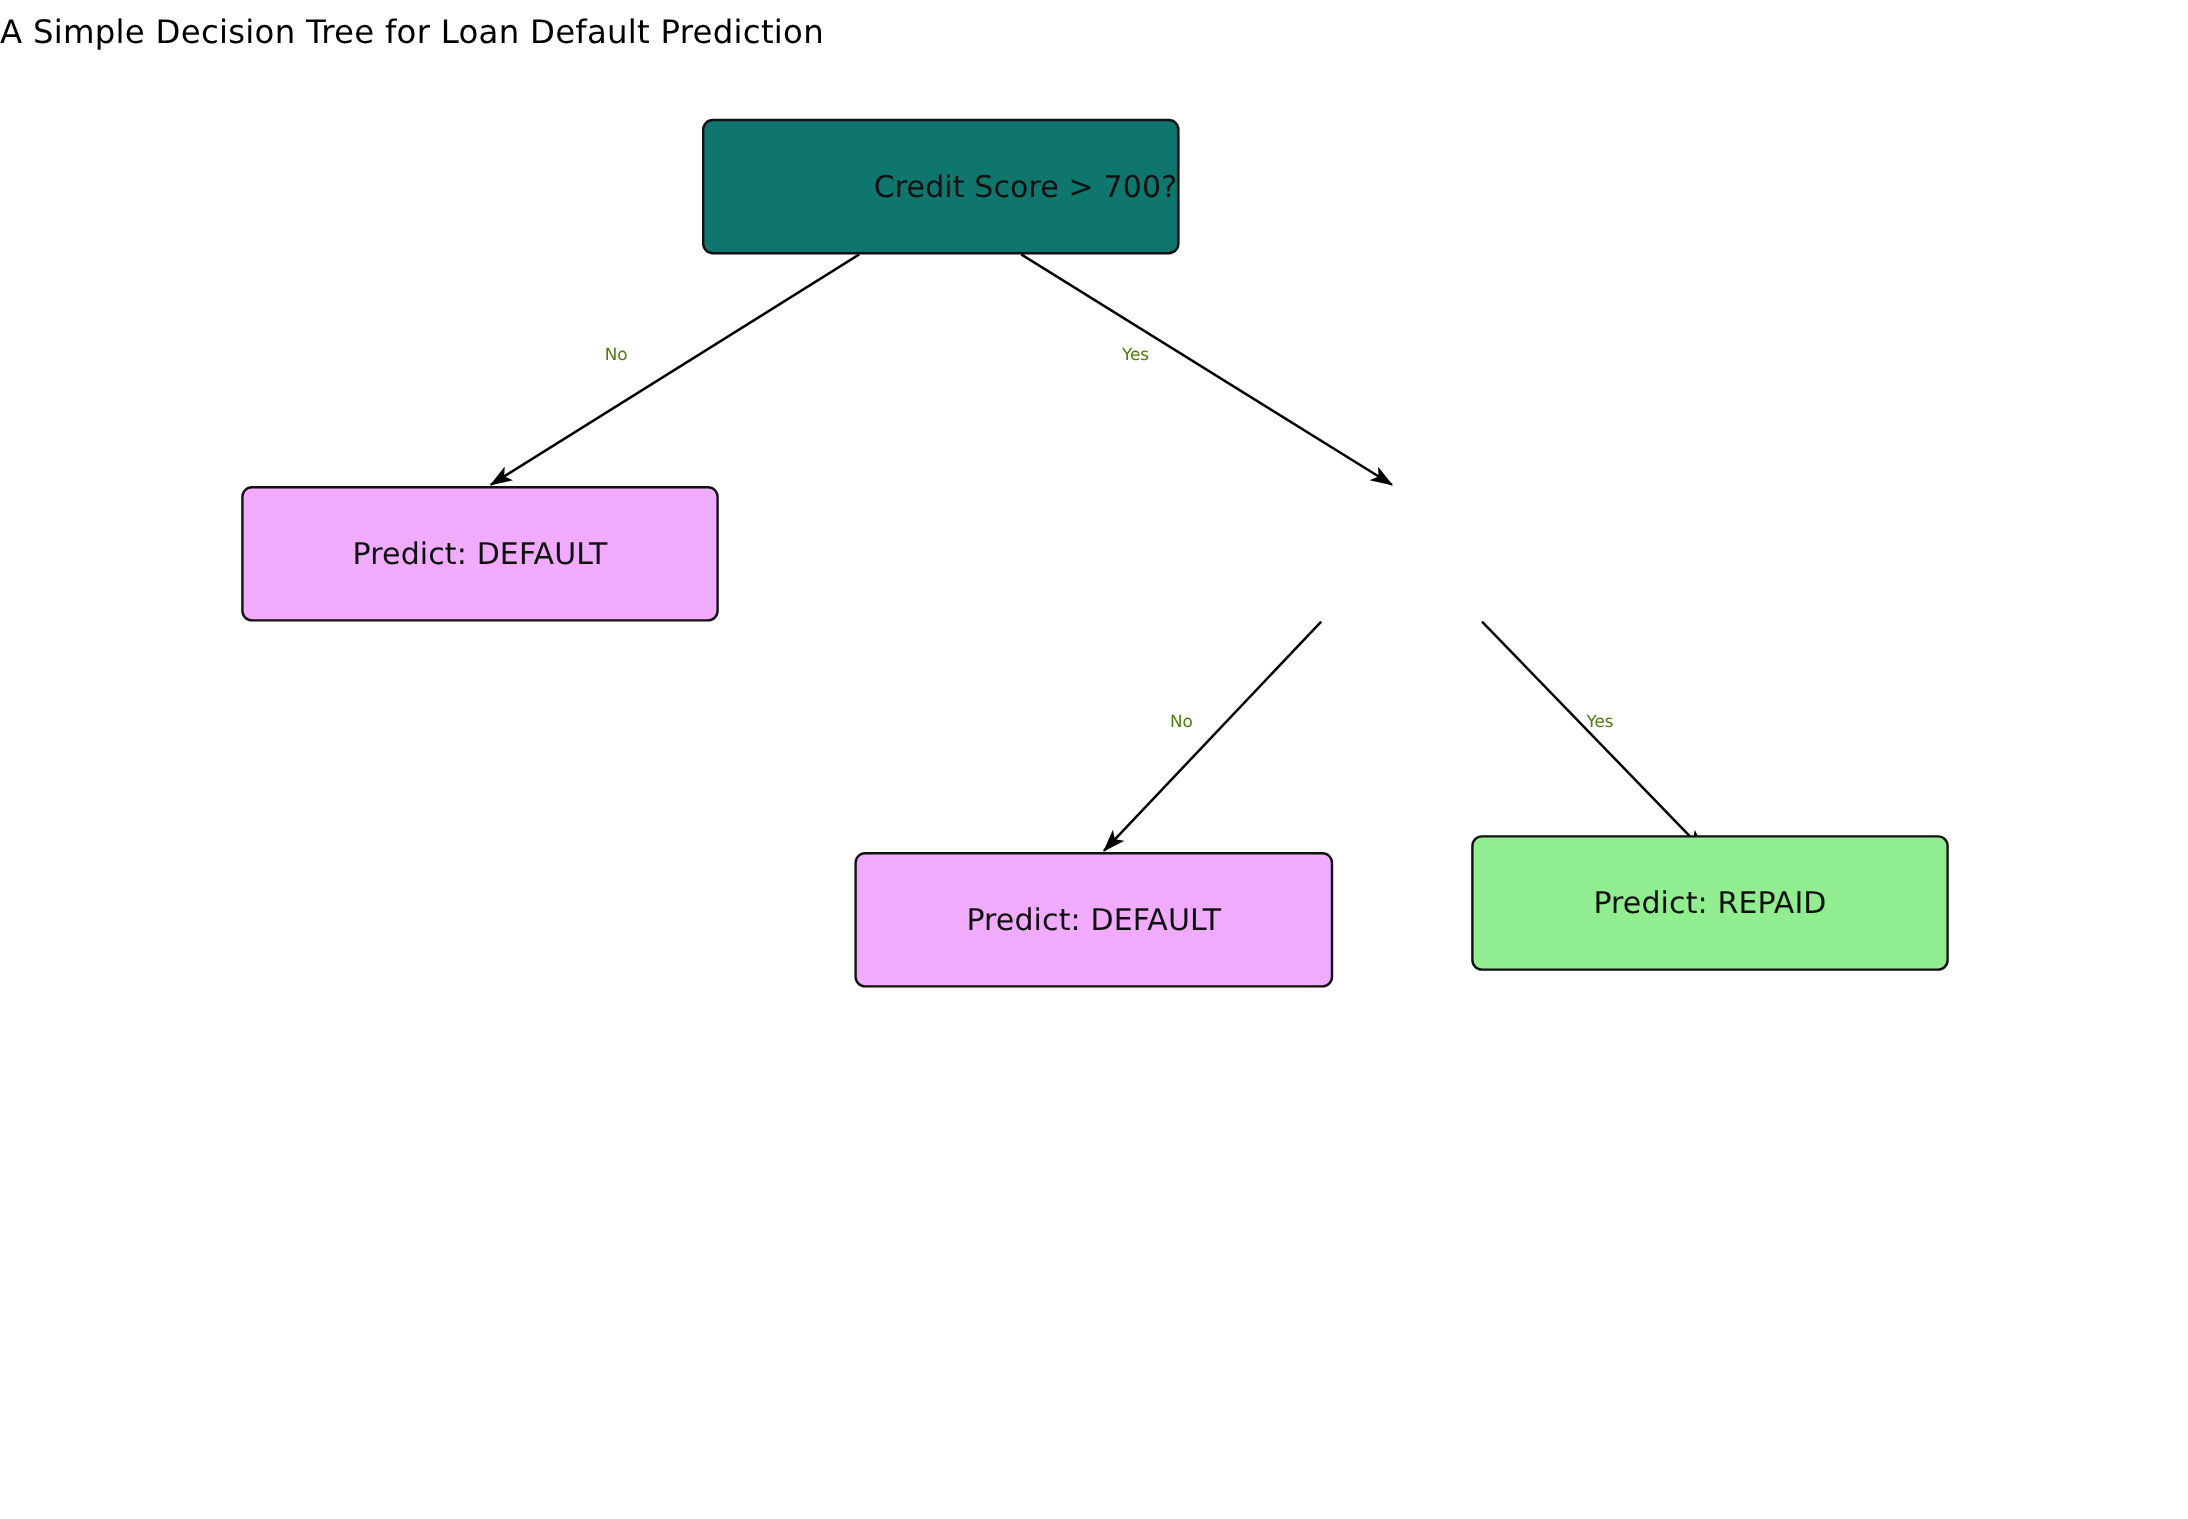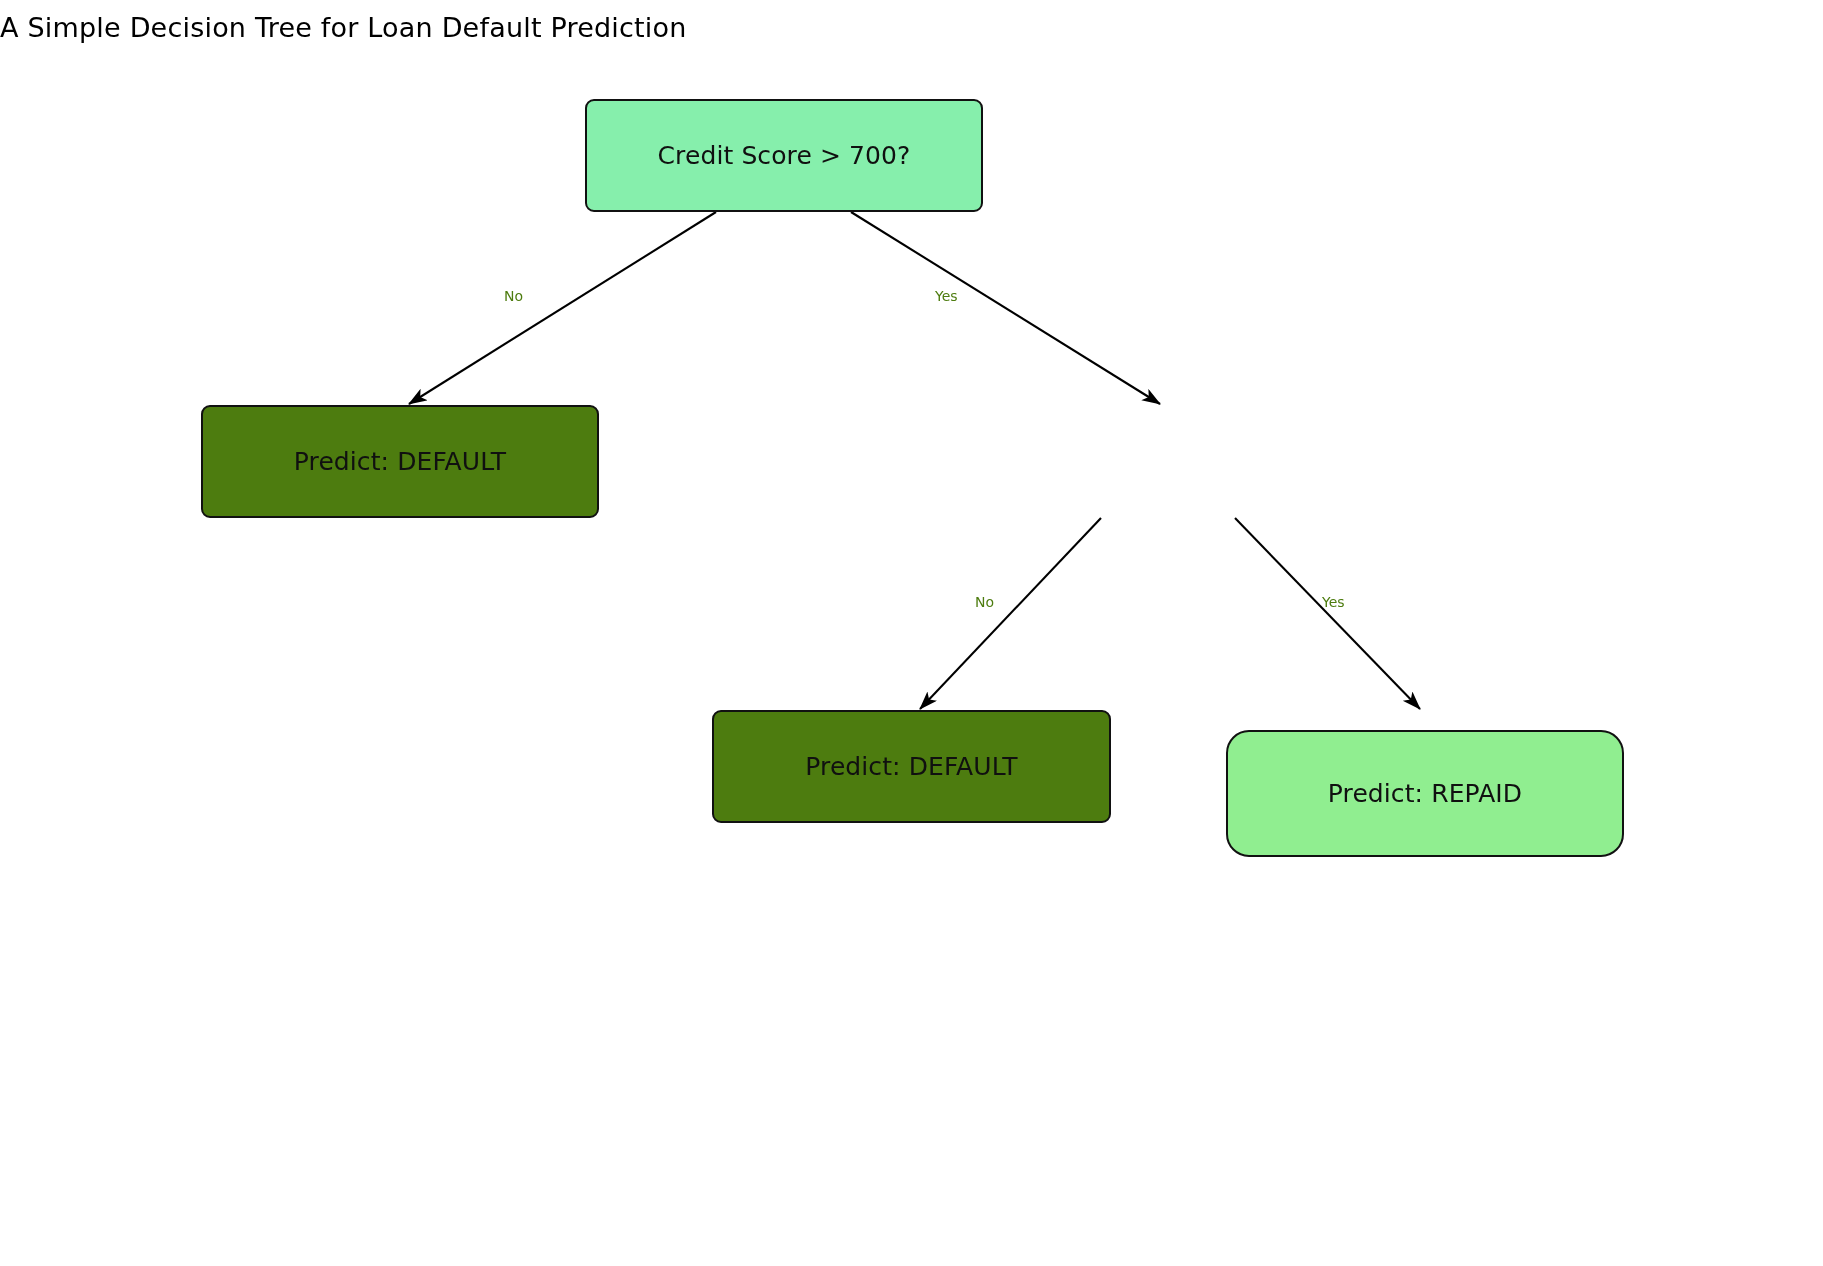--- a/index.html
+++ b/index.html
@@ -45,7 +45,7 @@
     letter-spacing: 0.1px;
     white-space: nowrap;
   }
-  .decision { background: #86efac; }
+  .decision { background: #0f766e; justify-content: flex-end; }
   .leaf-default { background: #4d7c0f; }
   .leaf-repaid { background: #90ee90; }
 

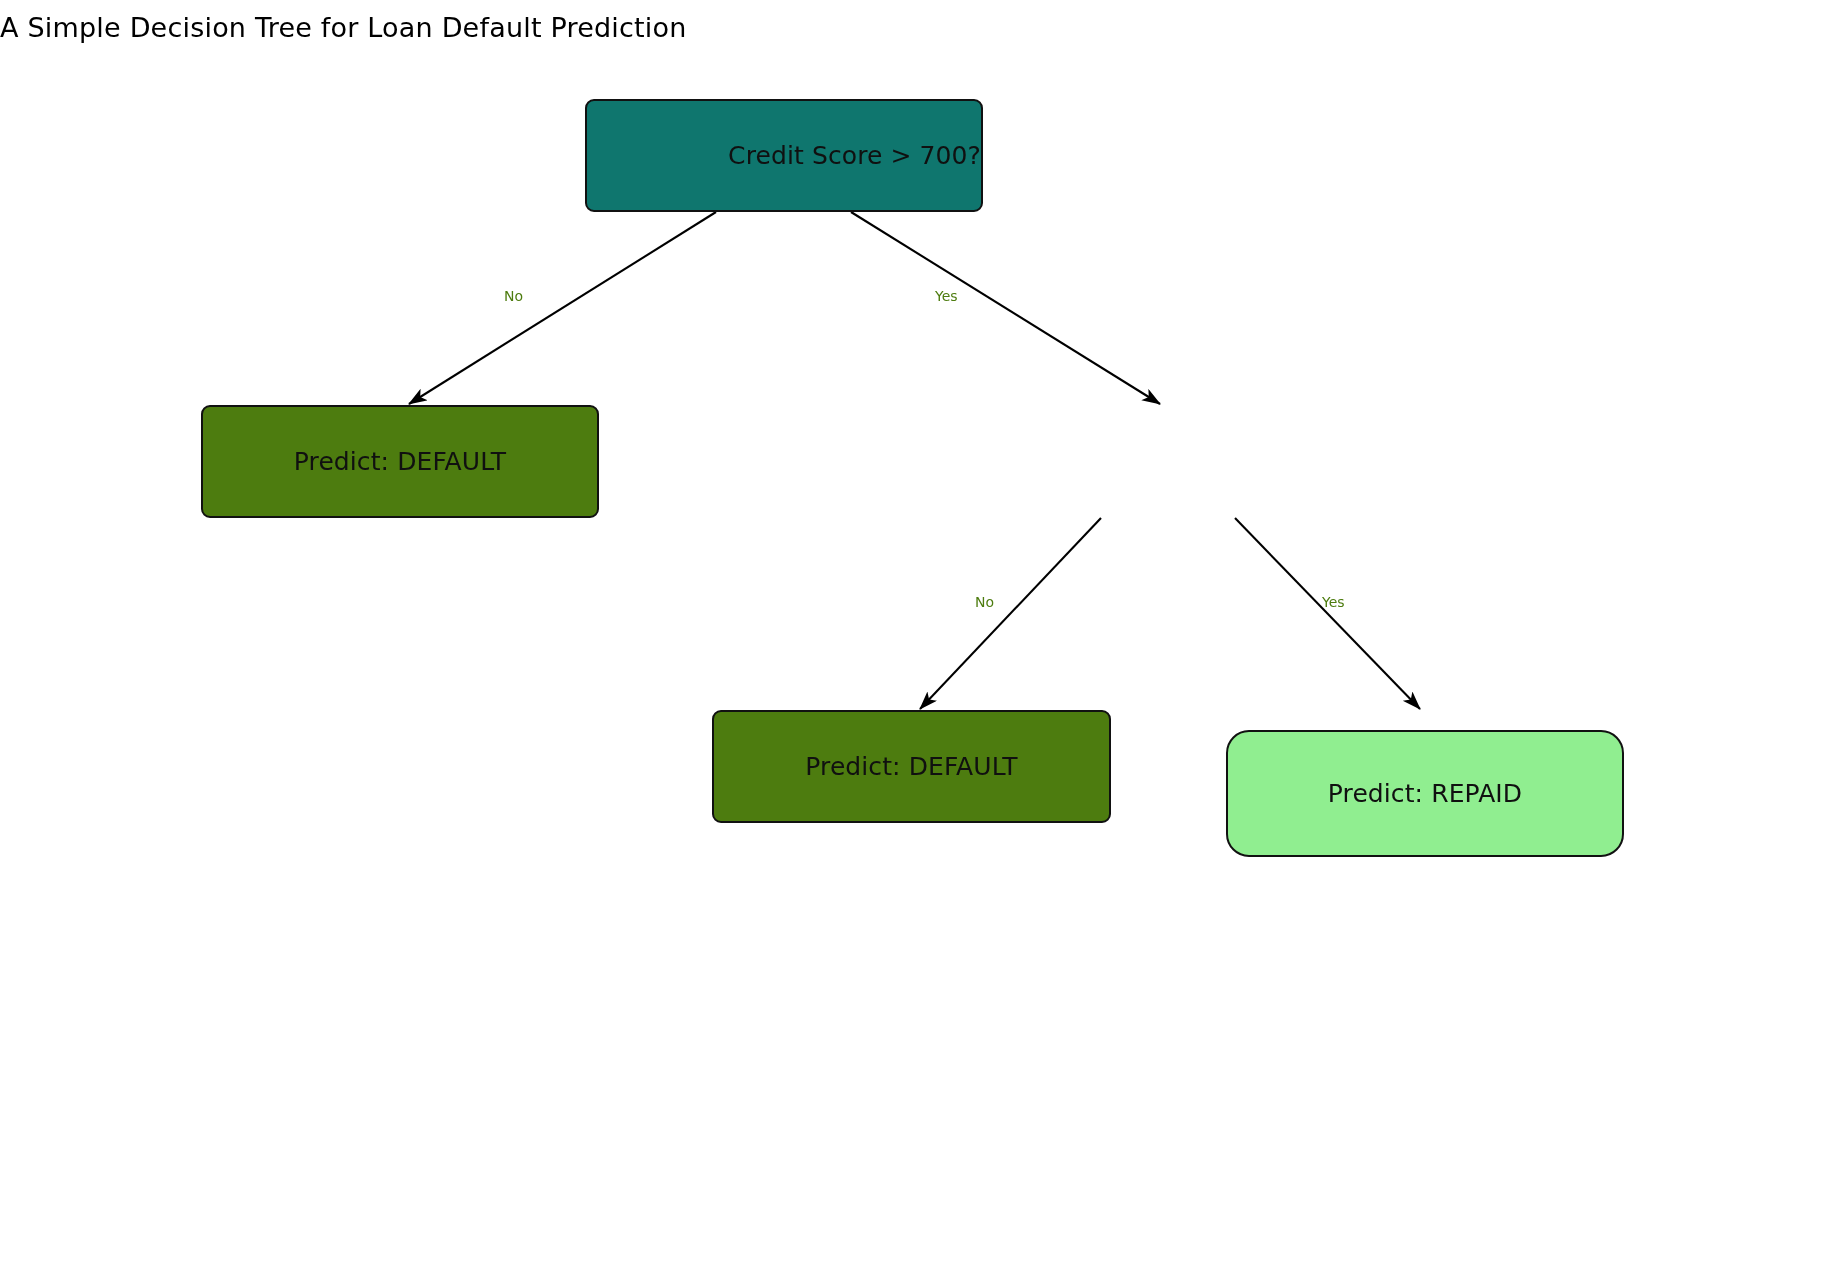--- a/index.html
+++ b/index.html
@@ -46,7 +46,7 @@
     white-space: nowrap;
   }
   .decision { background: #0f766e; justify-content: flex-end; }
-  .leaf-default { background: #4d7c0f; }
+  .leaf-default { background: #f0abfc; }
   .leaf-repaid { background: #90ee90; }
 
   #page-title {

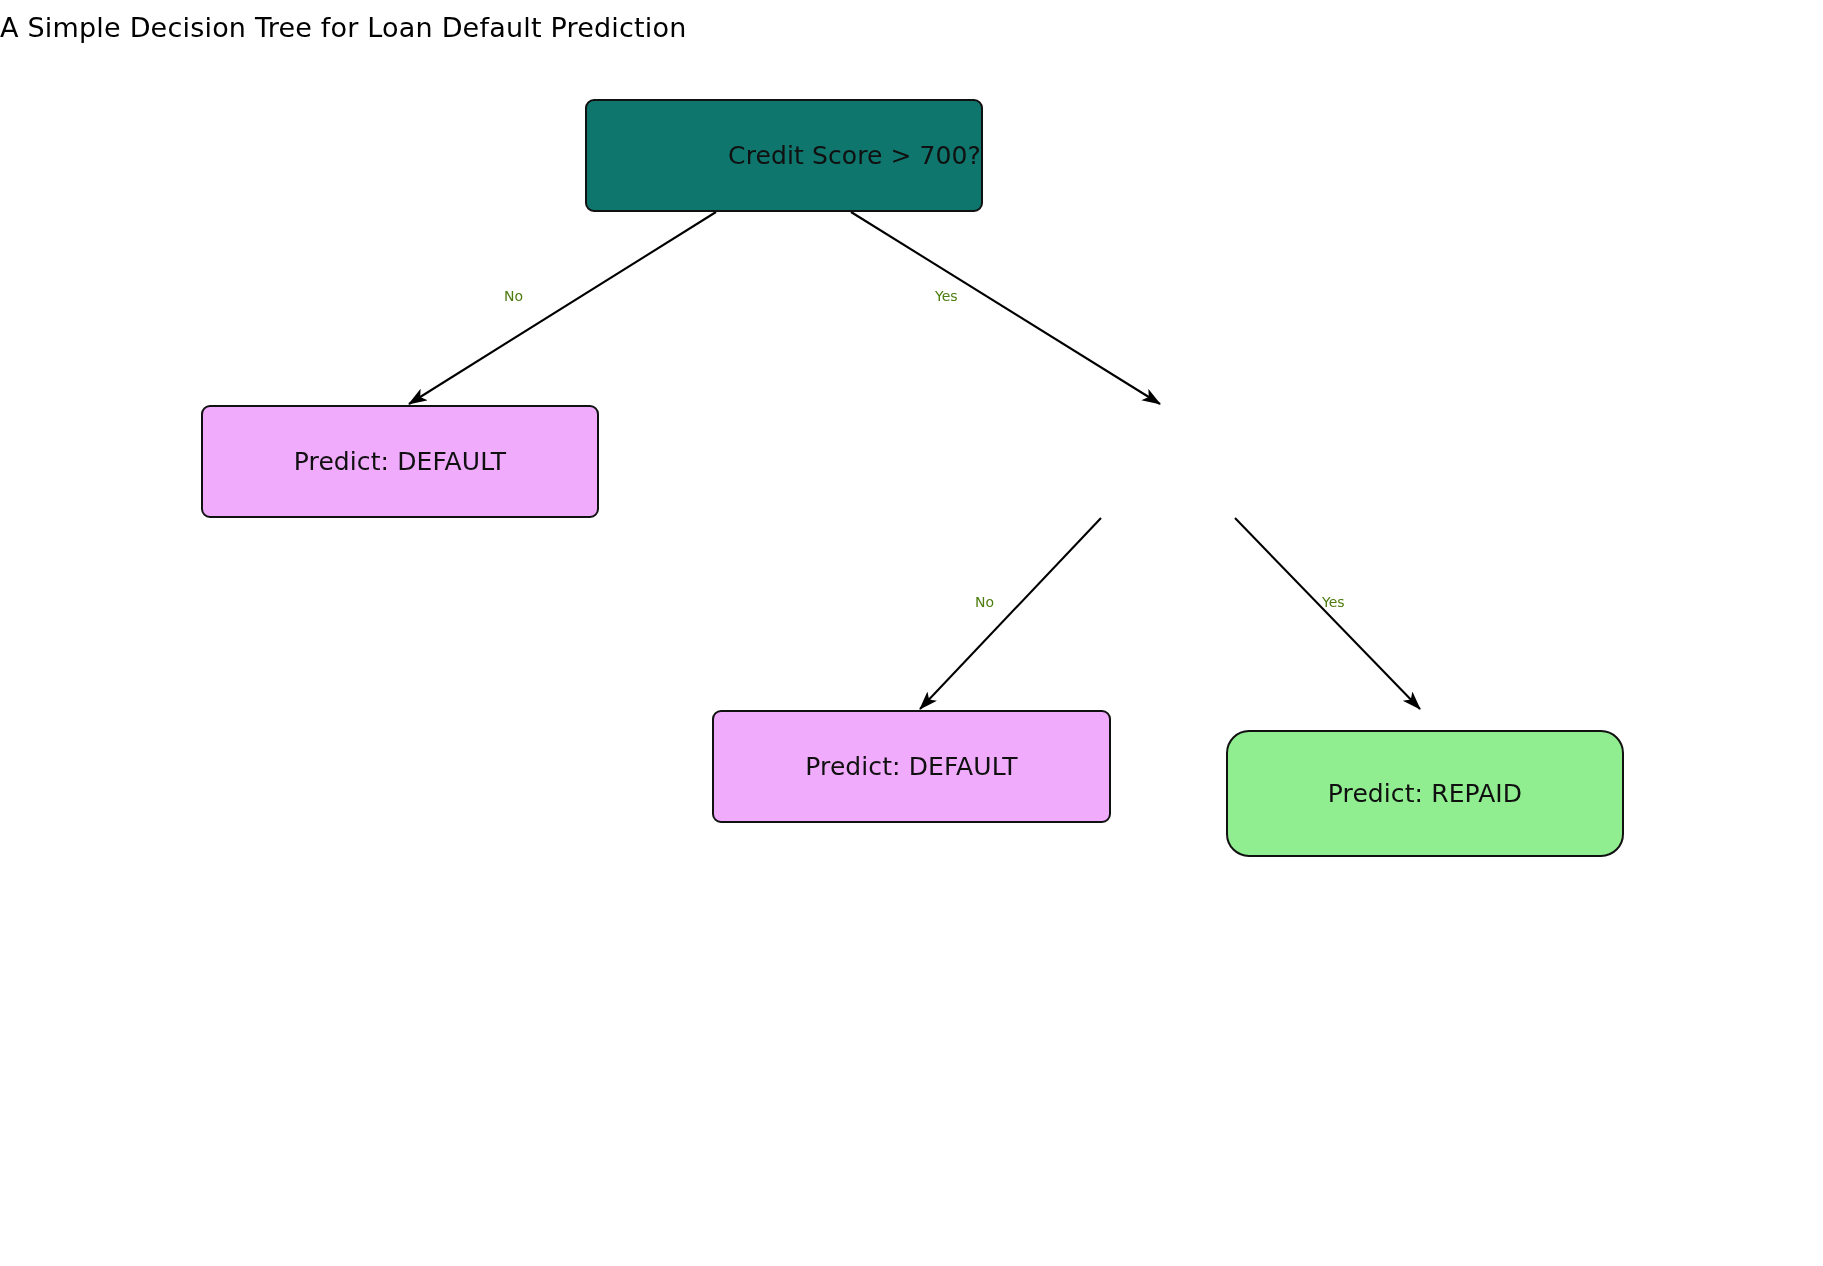--- a/index.html
+++ b/index.html
@@ -103,7 +103,7 @@
     <span class="node-label">Predict: DEFAULT</span>
   </div>
 
-  <div class="node leaf-repaid" style="left:1226px; top:730px; width:398px; height:127px;border-radius:23px;">
+  <div class="node leaf-repaid" style="left:1226px; top:696px; width:398px; height:113px;">
     <span class="node-label">Predict: REPAID</span>
   </div>
 

